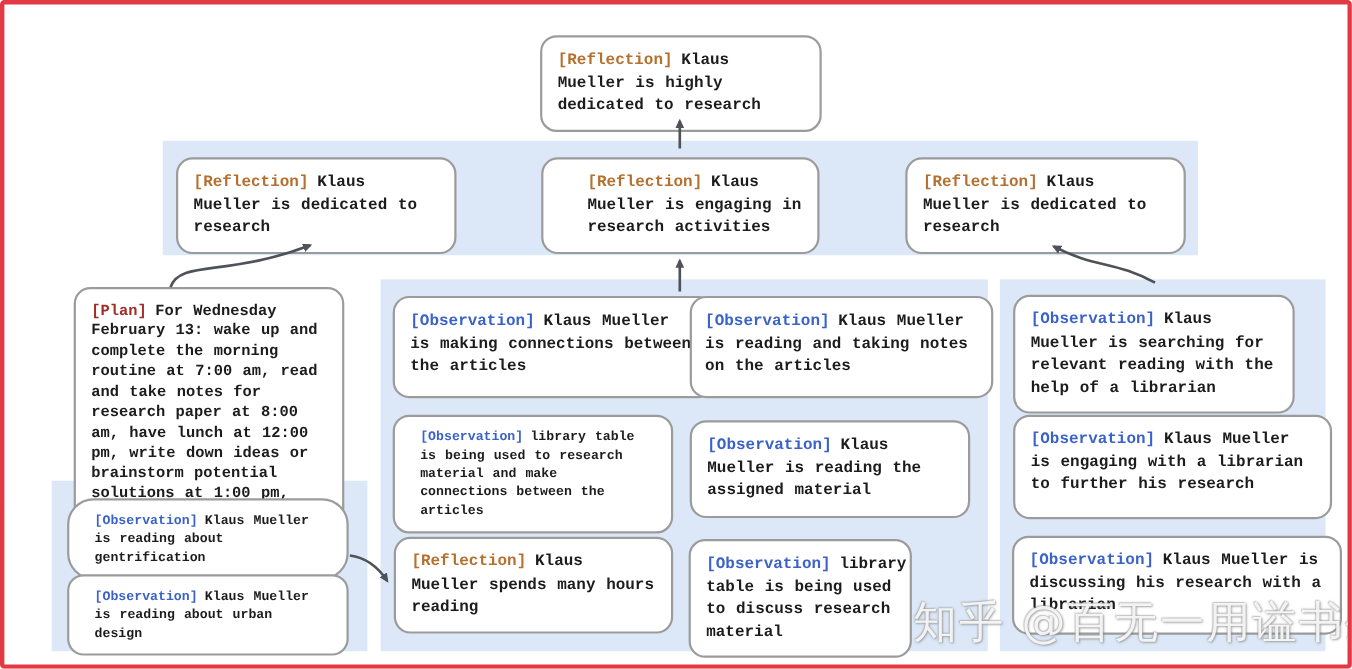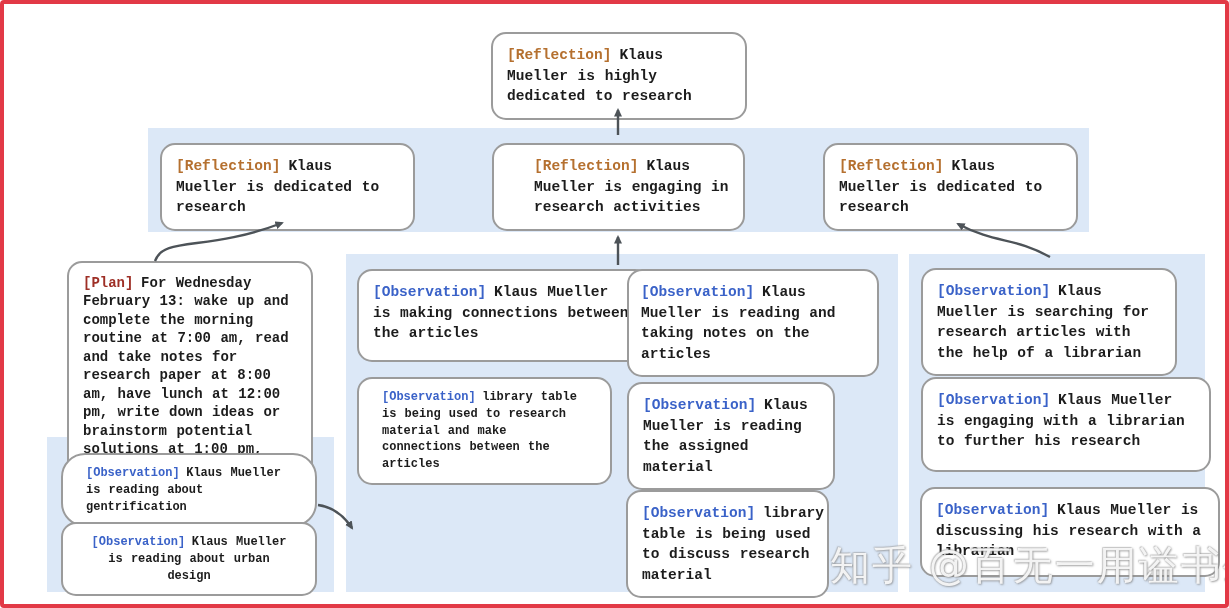--- a/index.html
+++ b/index.html
@@ -89,7 +89,7 @@
   <div class="node" style="left:353px;top:265px;width:293px;min-height:93px;">
     <span class="tag observation">[Observation]</span><span>Klaus Mueller is making connections between the articles</span>
   </div>
-  <div class="node" style="left:623px;top:265px;width:252px;min-height:93px;padding-left:12px;">
+  <div class="node" style="left:623px;top:265px;width:276px;min-height:93px;padding-left:12px;">
     <span class="tag observation">[Observation]</span><span>Klaus Mueller is reading and taking notes on the articles</span>
   </div>
   <div class="node small" style="left:353px;top:373px;width:255px;min-height:91px;">

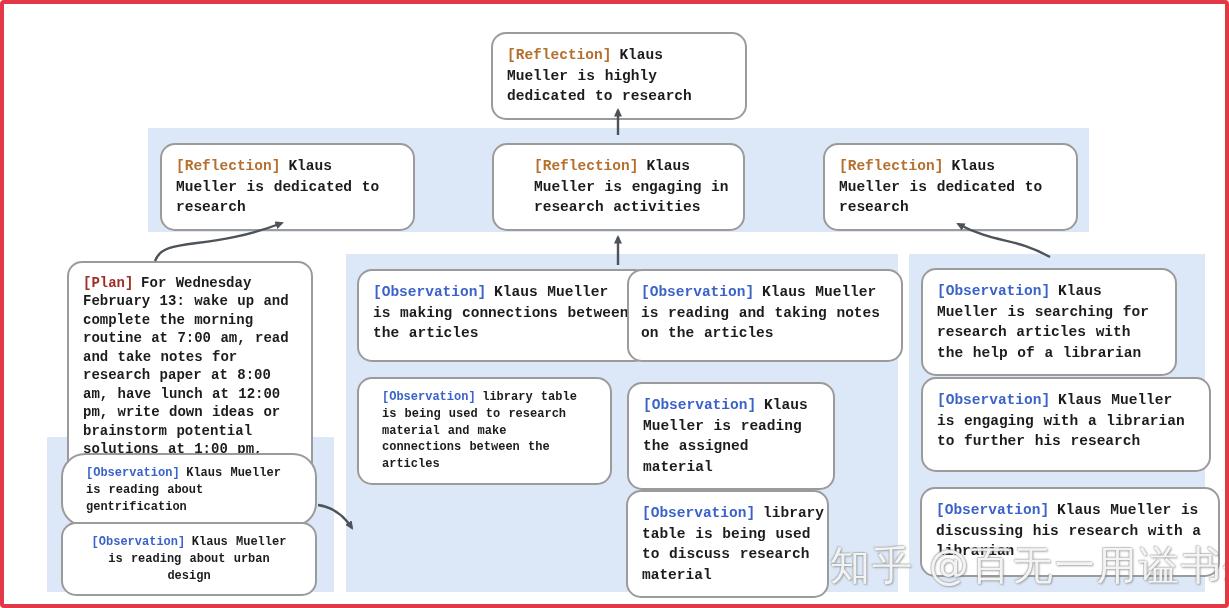--- a/index.html
+++ b/index.html
@@ -103,7 +103,7 @@
   </div>
 
   <div class="node" style="left:917px;top:264px;width:256px;min-height:94px;">
-    <span class="tag observation">[Observation]</span><span>Klaus Mueller is searching for research articles with the help of a librarian</span>
+    <span class="tag observation">[Observation]</span><span>Klaus Mueller is searching for relevant reading with the help of a librarian</span>
   </div>
   <div class="node" style="left:917px;top:373px;width:290px;min-height:95px;">
     <span class="tag observation">[Observation]</span><span>Klaus Mueller is engaging with a librarian to further his research</span>

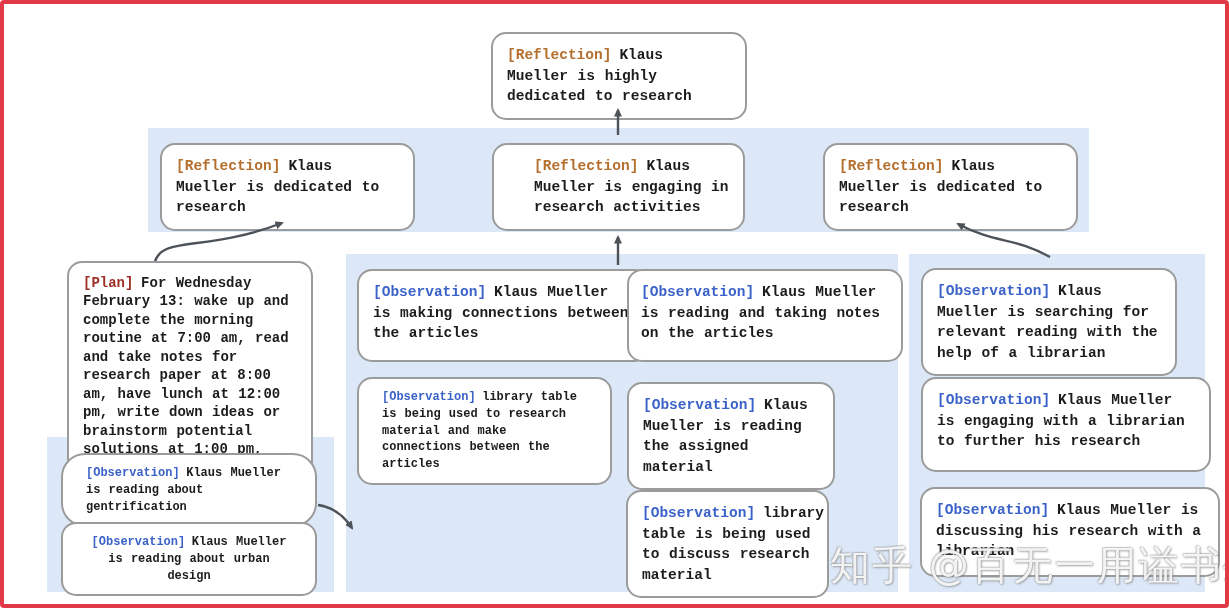--- a/index.html
+++ b/index.html
@@ -95,7 +95,7 @@
   <div class="node small" style="left:353px;top:373px;width:255px;min-height:91px;">
     <span class="tag observation">[Observation]</span><span>library table is being used to research material and make connections between the articles</span>
   </div>
-  <div class="node" style="left:623px;top:378px;width:208px;min-height:89px;">
+  <div class="node" style="left:623px;top:378px;width:255px;min-height:89px;">
     <span class="tag observation">[Observation]</span><span>Klaus Mueller is reading the assigned material</span>
   </div>
   <div class="node" style="left:622px;top:486px;width:203px;min-height:92px;">

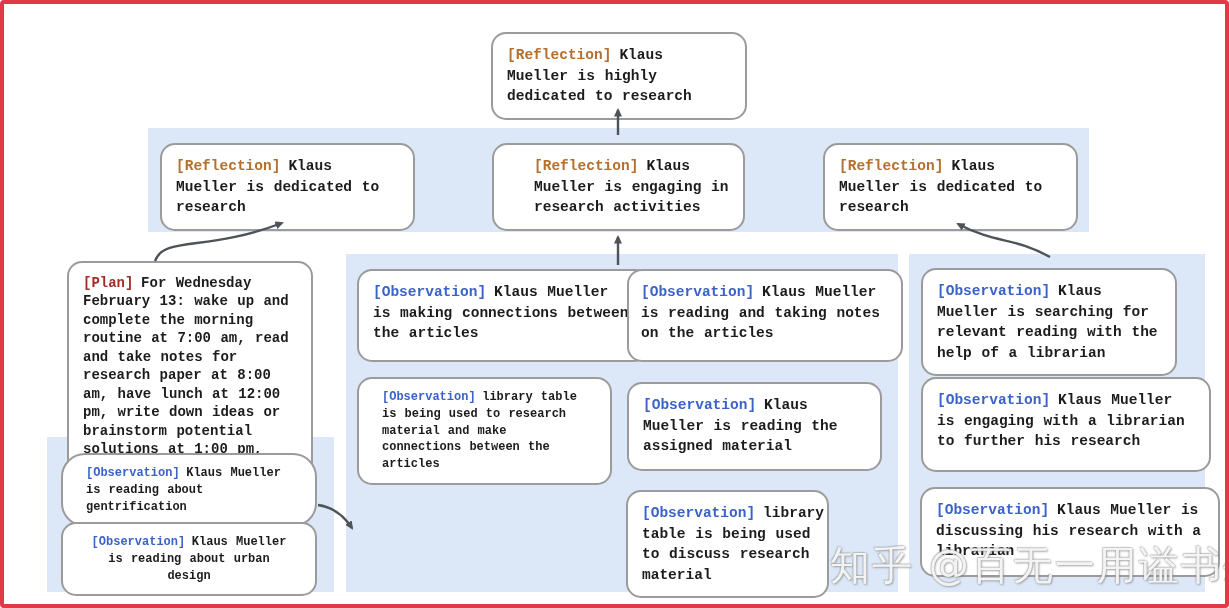--- a/index.html
+++ b/index.html
@@ -98,6 +98,9 @@
   <div class="node" style="left:623px;top:378px;width:255px;min-height:89px;">
     <span class="tag observation">[Observation]</span><span>Klaus Mueller is reading the assigned material</span>
   </div>
+  <div class="node" style="left:354px;top:484px;width:254px;min-height:88px;">
+    <span class="tag reflection">[Reflection]</span><span>Klaus Mueller spends many hours reading</span>
+  </div>
   <div class="node" style="left:622px;top:486px;width:203px;min-height:92px;">
     <span class="tag observation">[Observation]</span><span>library table is being used to discuss research material</span>
   </div>

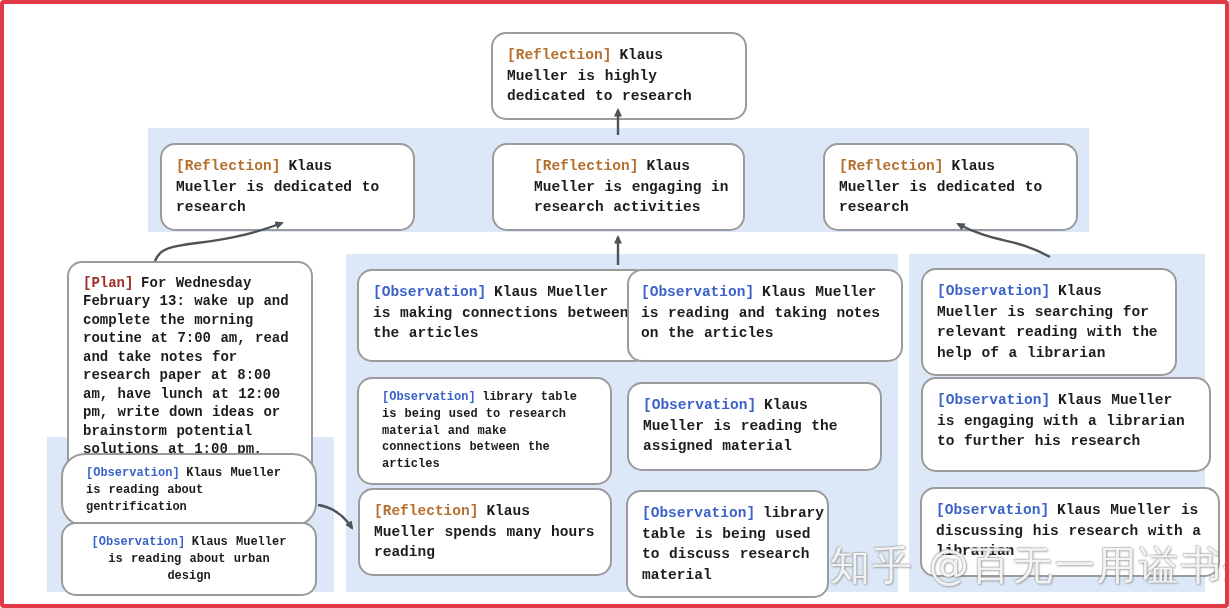--- a/index.html
+++ b/index.html
@@ -82,7 +82,7 @@
   <div class="node small" style="left:57px;top:449px;width:256px;min-height:56px;border-radius:24px;">
     <span class="tag observation">[Observation]</span><span>Klaus Mueller is reading about gentrification</span>
   </div>
-  <div class="node small" style="left:57px;top:518px;width:256px;min-height:56px;text-align:center;">
+  <div class="node small" style="left:57px;top:518px;width:256px;min-height:56px;">
     <span class="tag observation">[Observation]</span><span>Klaus Mueller is reading about urban design</span>
   </div>
 

